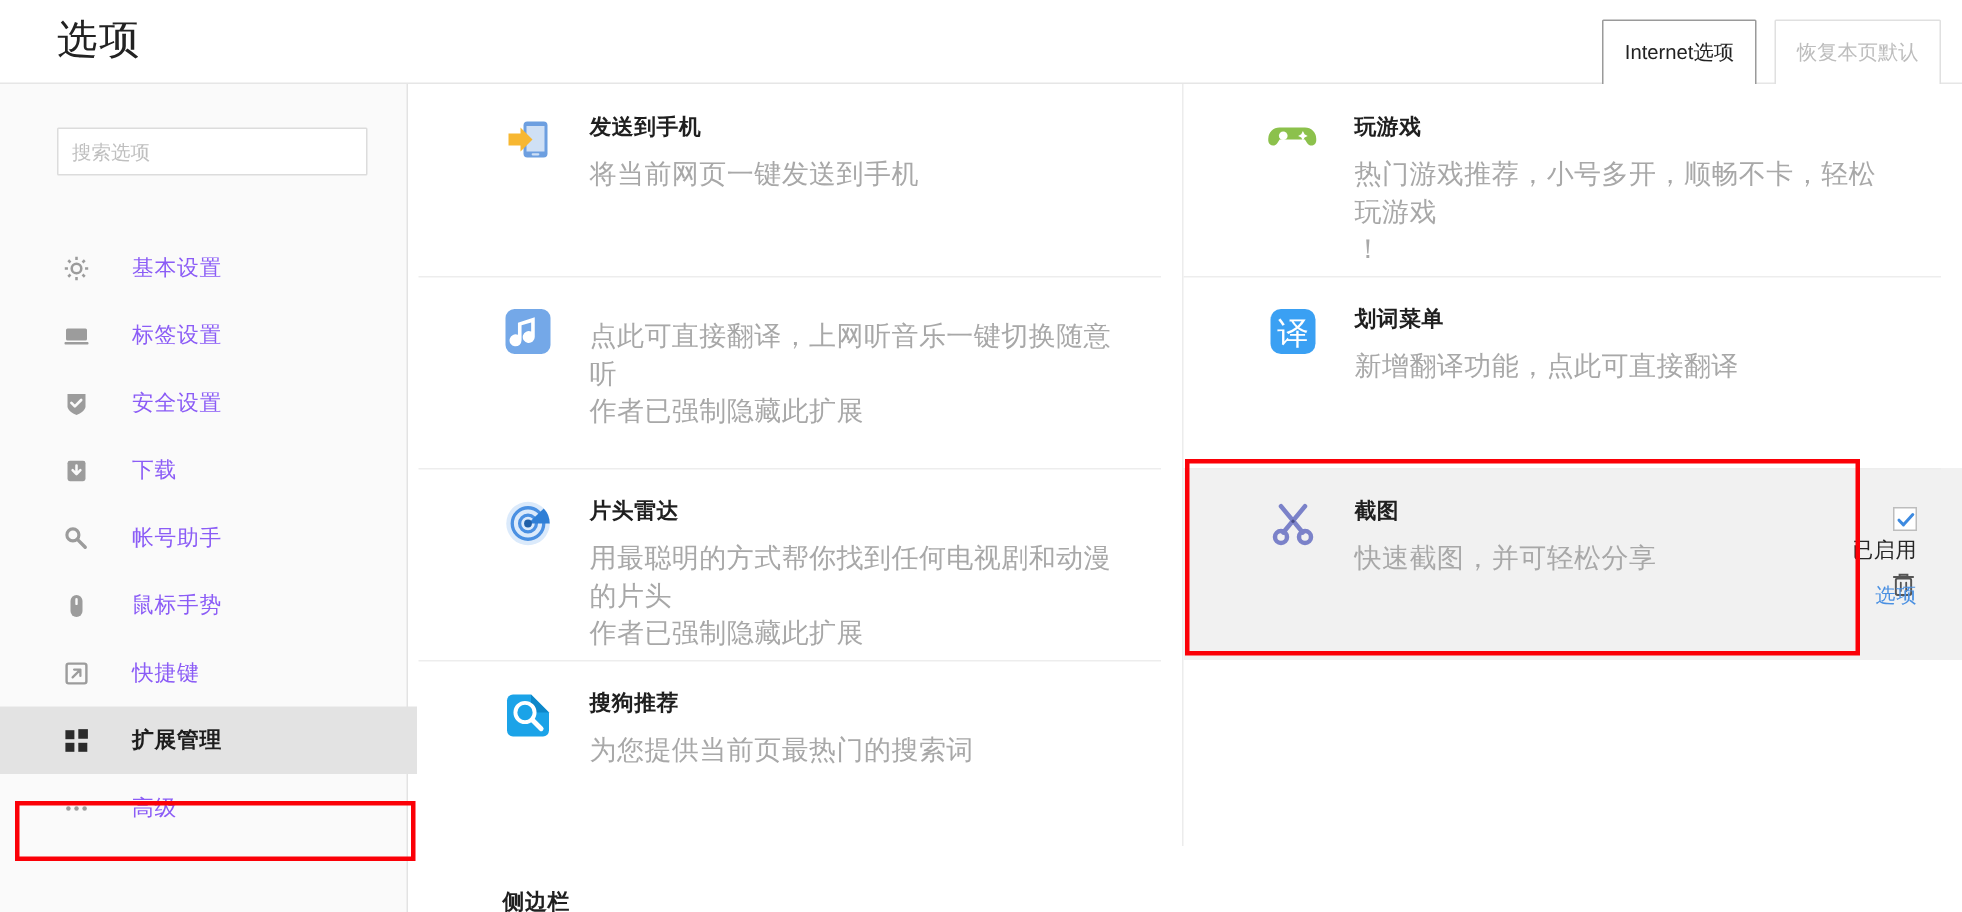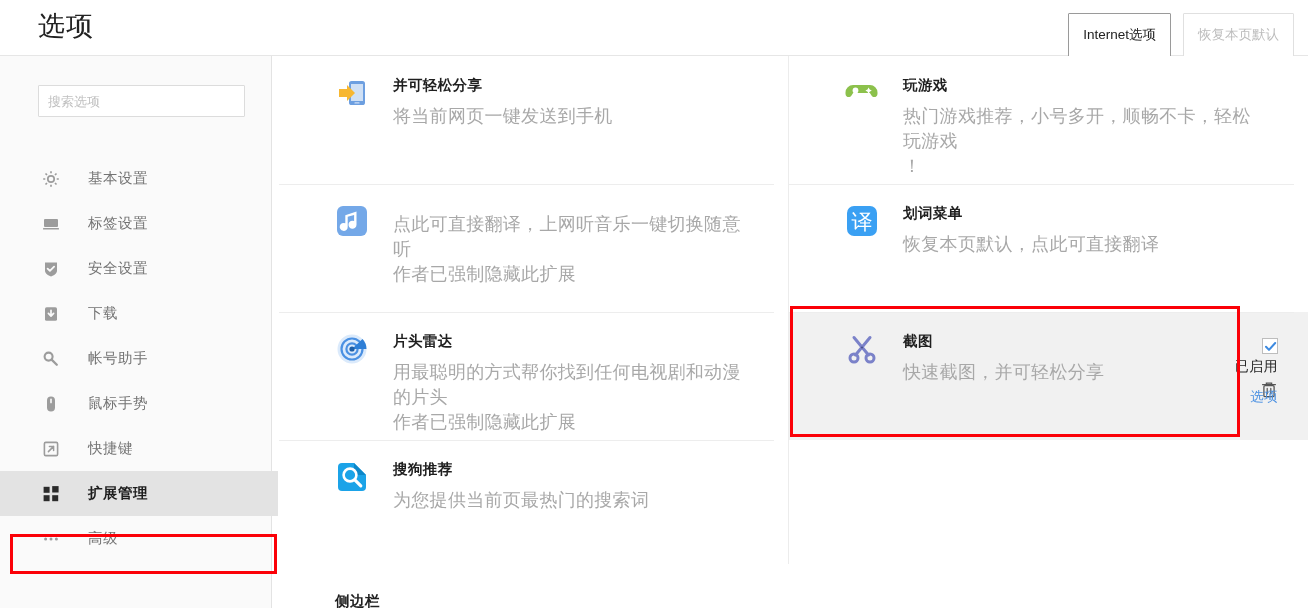--- a/index.html
+++ b/index.html
@@ -259,7 +259,7 @@
           </svg>
         </span>
         <div class="ext-body">
-          <div class="ext-name">并可轻松分享</div>
+          <div class="ext-name">发送到手机</div>
           <div class="ext-desc">
             <span>将当前网页一键发送到手机</span>
           </div>

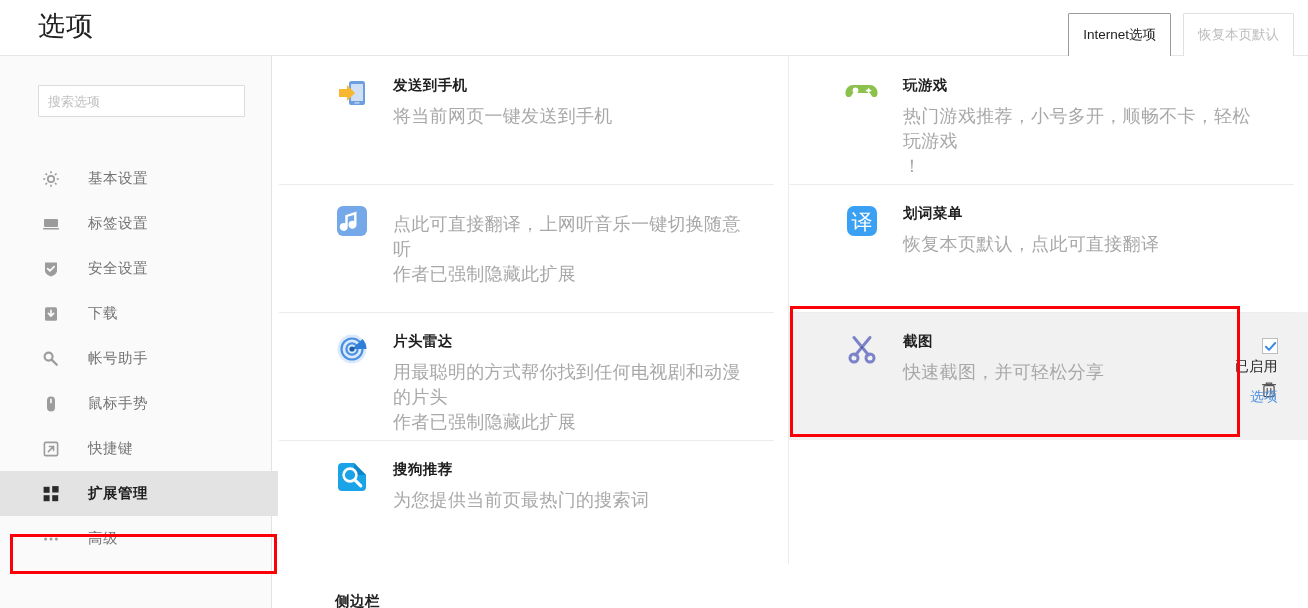--- a/index.html
+++ b/index.html
@@ -57,7 +57,7 @@
     align-items: center; justify-content: center; flex: 0 0 22px;
   }
   .navitem .lbl {
-    margin-left: 26px; font-size: 14.5px; color: #737373; letter-spacing: .5px;
+    margin-left: 26px; font-size: 14.5px; color: #8b5cf6; letter-spacing: .5px;
   }
   .navitem.active { background: #e3e3e3; }
   .navitem.active .lbl { font-weight: bold; color: #1d1d1d; }

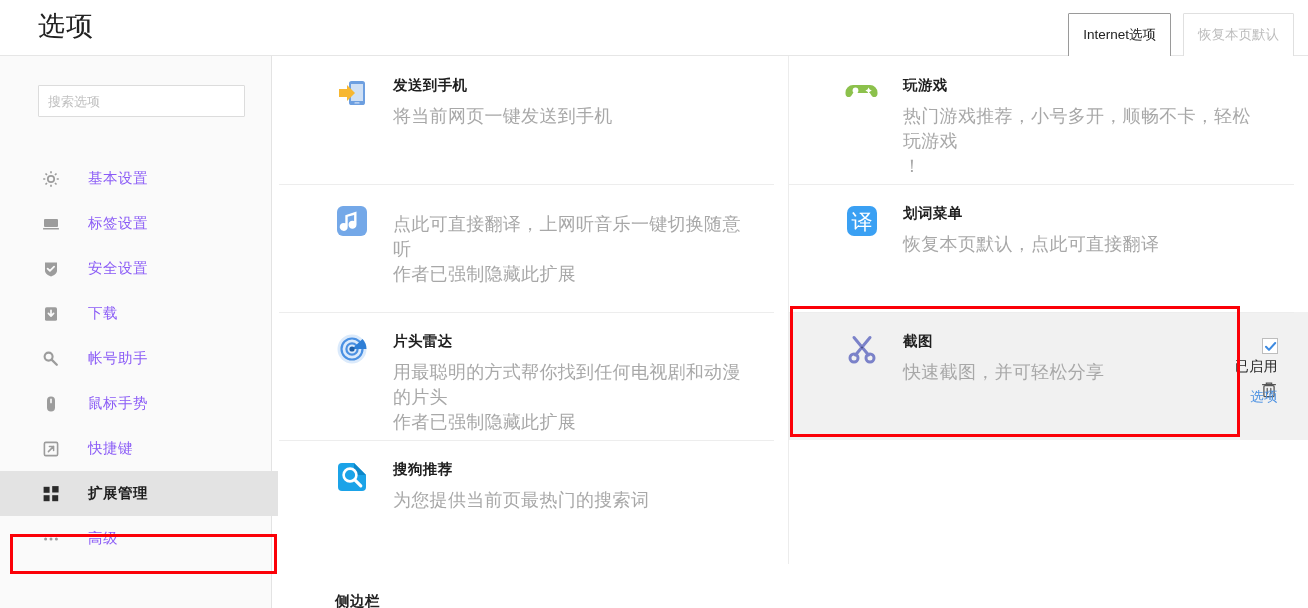--- a/index.html
+++ b/index.html
@@ -348,7 +348,7 @@
         <div class="ext-body">
           <div class="ext-name">划词菜单</div>
           <div class="ext-desc">
-            <span>恢复本页默认，点此可直接翻译</span>
+            <span>新增翻译功能，点此可直接翻译</span>
           </div>
         </div>
       </div>

